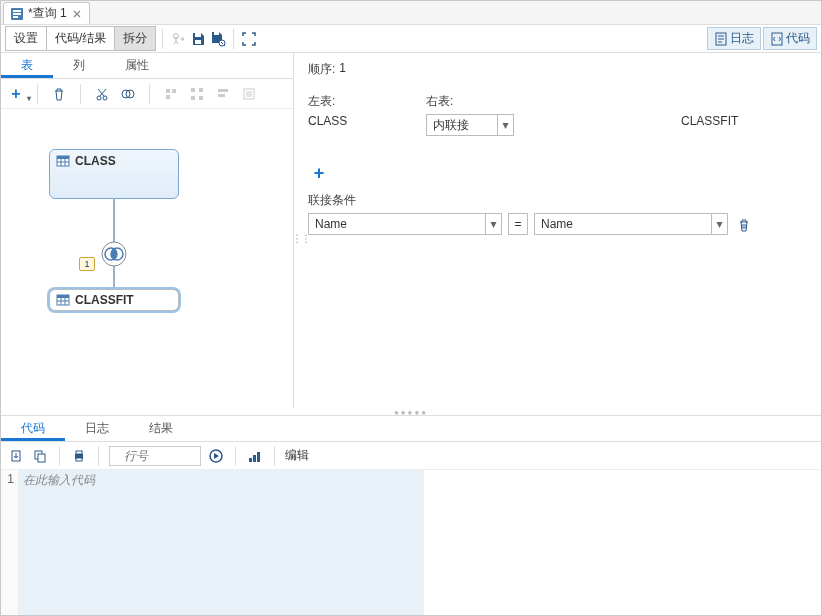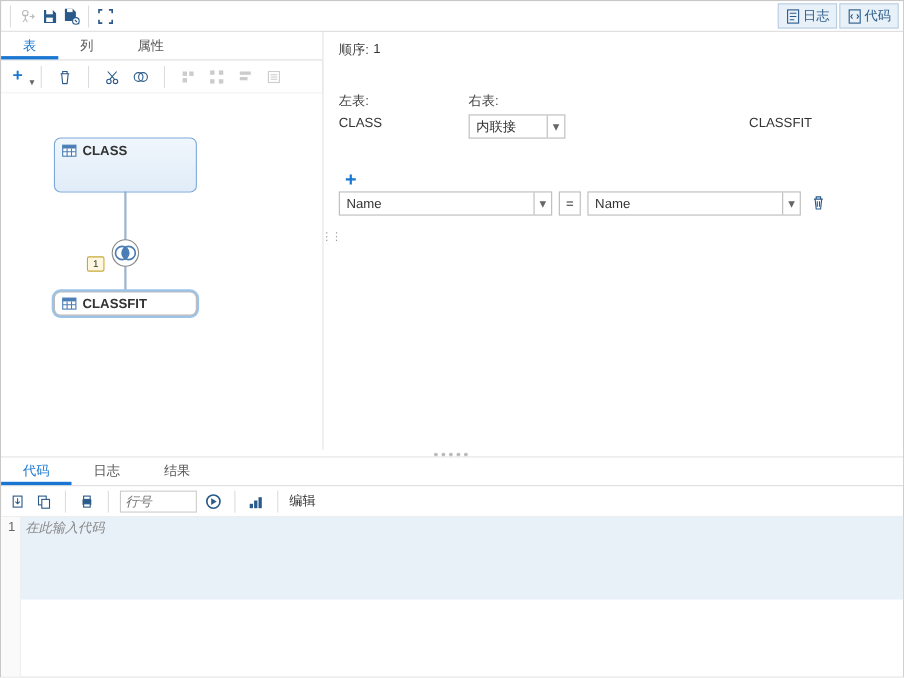--- a/index.html
+++ b/index.html
@@ -71,6 +71,24 @@
 
 <div class="app">
 
+  <div class="tab-bar">
+    <div class="tab">
+      <span class="icon">
+        <svg width="14" height="14" viewBox="0 0 14 14">
+            <rect x="1" y="1" width="12" height="12" rx="1" fill="#4a7db5"></rect>
+            <rect x="3" y="3" width="8" height="2" fill="#fff"></rect>
+            <rect x="3" y="6" width="8" height="2" fill="#fff"></rect>
+            <rect x="3" y="9" width="5" height="2" fill="#fff"></rect>
+          </svg>
+      </span>
+      <span>*查询 1</span>
+      <span class="close">
+        <svg width="8" height="8" viewBox="0 0 8 8">
+            <path d="M1 1 L7 7 M7 1 L1 7" stroke="#888" stroke-width="1.3"></path>
+          </svg>
+      </span>
+    </div>
+  </div>
 
   <div class="toolbar1">
     <div class="vsep"></div>

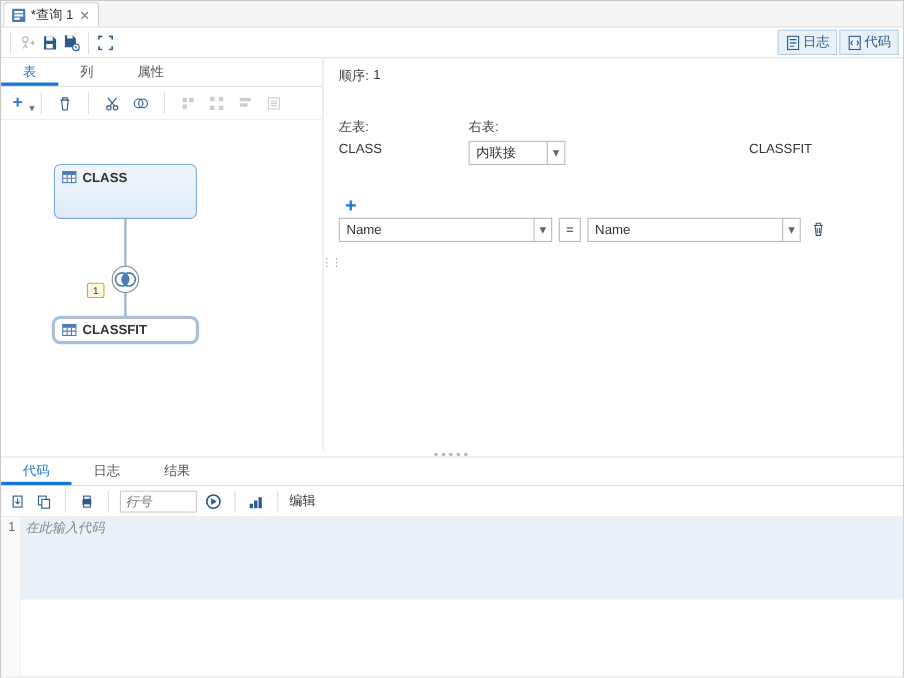--- a/index.html
+++ b/index.html
@@ -91,6 +91,11 @@
   </div>
 
   <div class="toolbar1">
+    <div class="seg">
+      <div class="btn">设置</div>
+      <div class="btn">代码/结果</div>
+      <div class="btn active">拆分</div>
+    </div>
     <div class="vsep"></div>
     <span class="ticon disabled">
       <svg width="16" height="16" viewBox="0 0 16 16">

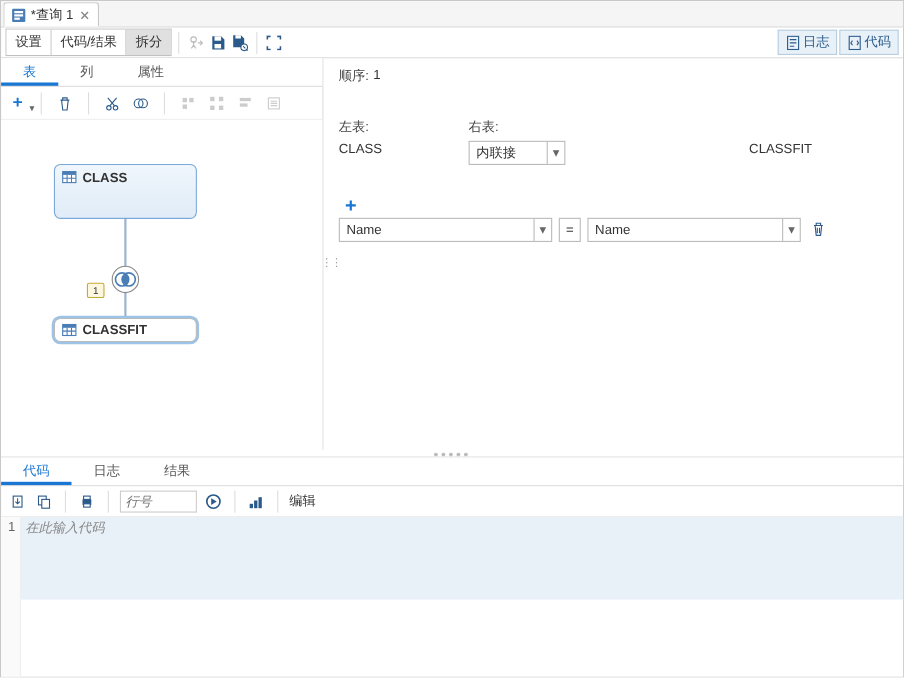--- a/index.html
+++ b/index.html
@@ -38,7 +38,7 @@
 .join-badge{position:absolute;left:78px;top:148px;width:16px;height:14px;border:1px solid #c9a837;background:#fff8e1;font-size:9px;display:flex;align-items:center;justify-content:center;border-radius:2px}
 .conn{position:absolute;left:112px;top:89px;width:2px;height:92px;background:#9bb3ce}
 .right-pane{flex:1;display:flex;flex-direction:column;padding:8px 14px;position:relative}
-.right-pane .row{display:flex;margin-bottom:20px}
+.right-pane .row{display:flex;margin-bottom:6px}
 .right-pane .lbl{color:#444}
 .cols{display:flex}
 .col{flex:0 0 auto}

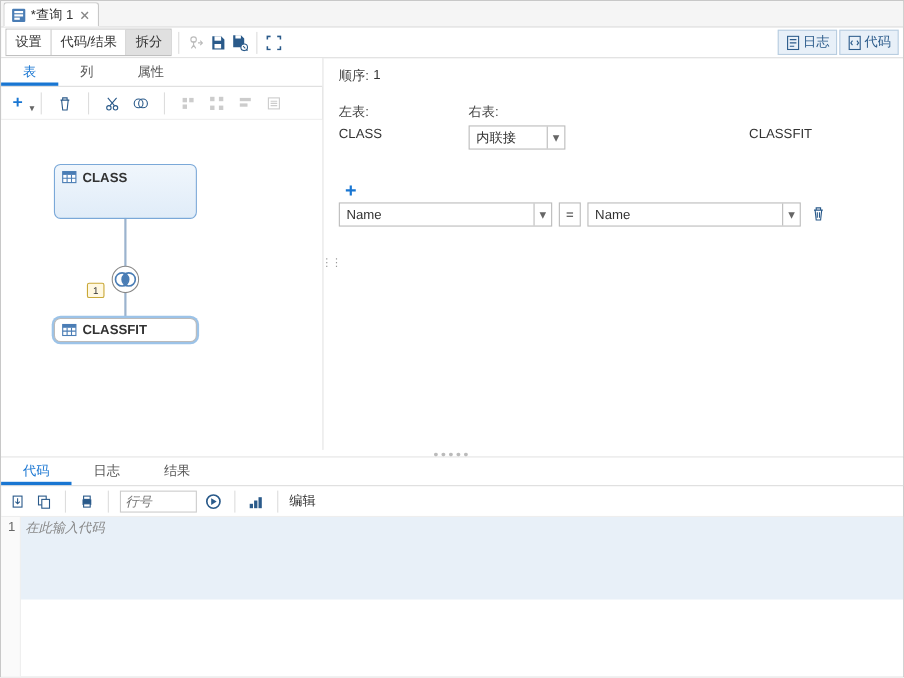--- a/index.html
+++ b/index.html
@@ -267,6 +267,7 @@
         </div>
 
         <div class="plus-btn" style="margin-top:26px">+</div>
+        <div class="cond-title">联接条件</div>
         <div class="cond-row">
           <div class="sel">
             <span class="txt">Name</span>

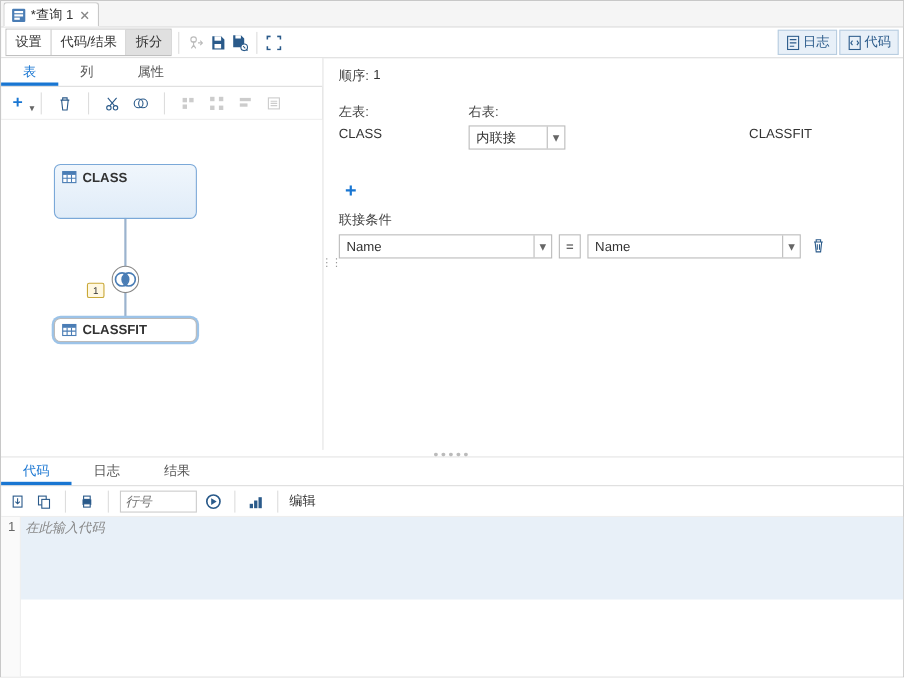--- a/index.html
+++ b/index.html
@@ -50,7 +50,7 @@
 .sel .arr{width:16px;border-left:1px solid #bbb;display:flex;align-items:center;justify-content:center;height:100%;color:#666}
 .plus-btn{width:22px;height:22px;color:#1976d2;font-size:18px;font-weight:bold;display:flex;align-items:center;justify-content:center;cursor:pointer}
 .cond-title{margin:8px 0 4px 0;color:#444}
-.cond-row{display:flex;align-items:flex-start;gap:6px}
+.cond-row{display:flex;align-items:flex-end;gap:6px}
 .cond-row .sel{flex:0 0 auto}
 .cond-row .sel .txt{min-width:176px}
 .eq{border:1px solid #bbb;width:20px;height:22px;display:flex;align-items:center;justify-content:center;background:#fff}

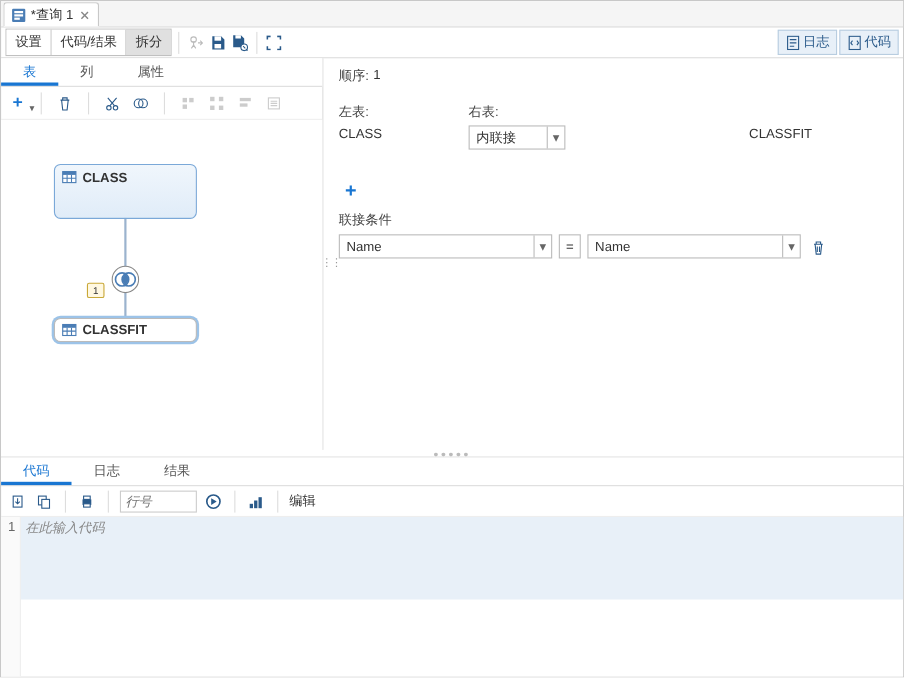--- a/index.html
+++ b/index.html
@@ -60,7 +60,7 @@
 .splitter .dots{color:#bbb;letter-spacing:2px;font-size:8px}
 .lower{height:200px;border-top:1px solid #ddd;display:flex;flex-direction:column}
 .code-toolbar{height:28px;display:flex;align-items:center;padding:0 6px;gap:6px;border-bottom:1px solid #eee}
-.line-input{width:70px;height:20px;border:1px solid #ccc;padding:0 4px;color:#14532d;font-style:italic}
+.line-input{width:92px;height:20px;border:1px solid #ccc;padding:0 14px;color:#14532d;font-style:italic}
 .code-area{flex:1;display:flex;background:#fff}
 .gutter{width:18px;text-align:right;padding:2px 4px;color:#666;border-right:1px solid #eee;background:#fafafa}
 .code-line{flex:1;padding:2px 4px;font-style:italic;color:#888;background:#e8f0f8}

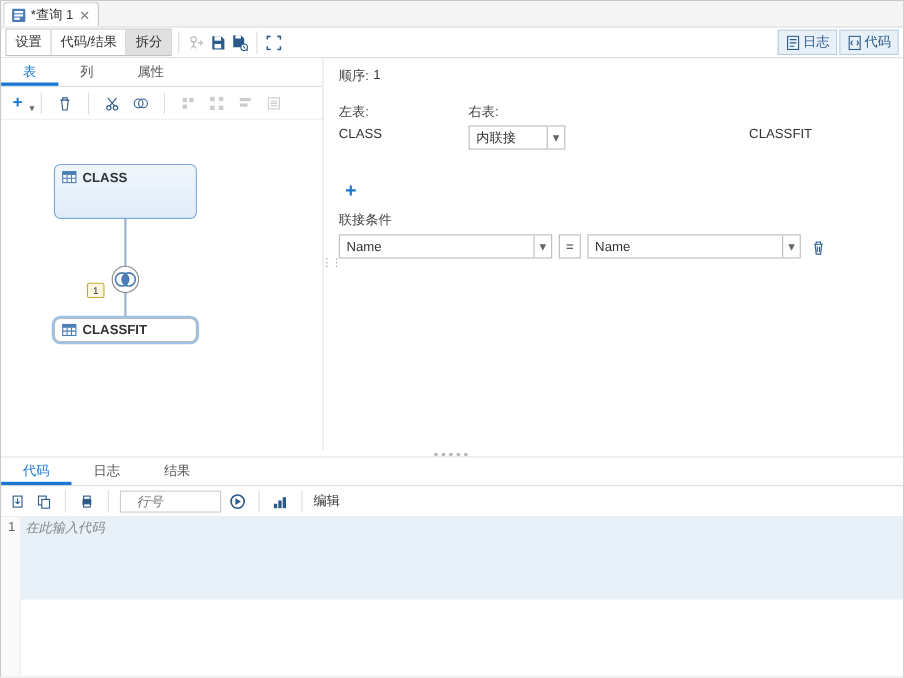--- a/index.html
+++ b/index.html
@@ -339,7 +339,7 @@
       </div>
       <div class="code-area">
         <div class="gutter"><span>1</span></div>
-        <div style="flex:1;display:flex;flex-direction:column">
+        <div style="flex:1;display:flex;flex-direction:row">
           <div class="code-line">在此输入代码</div>
           <div style="flex:1"></div>
         </div>

